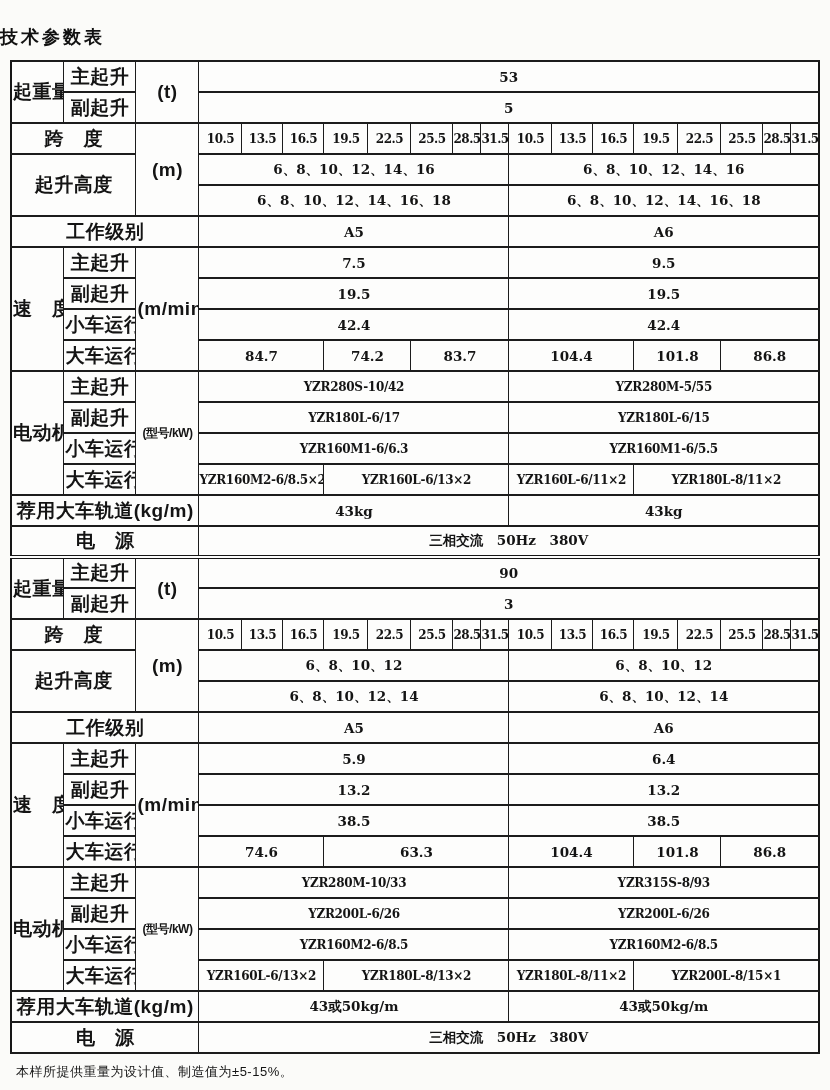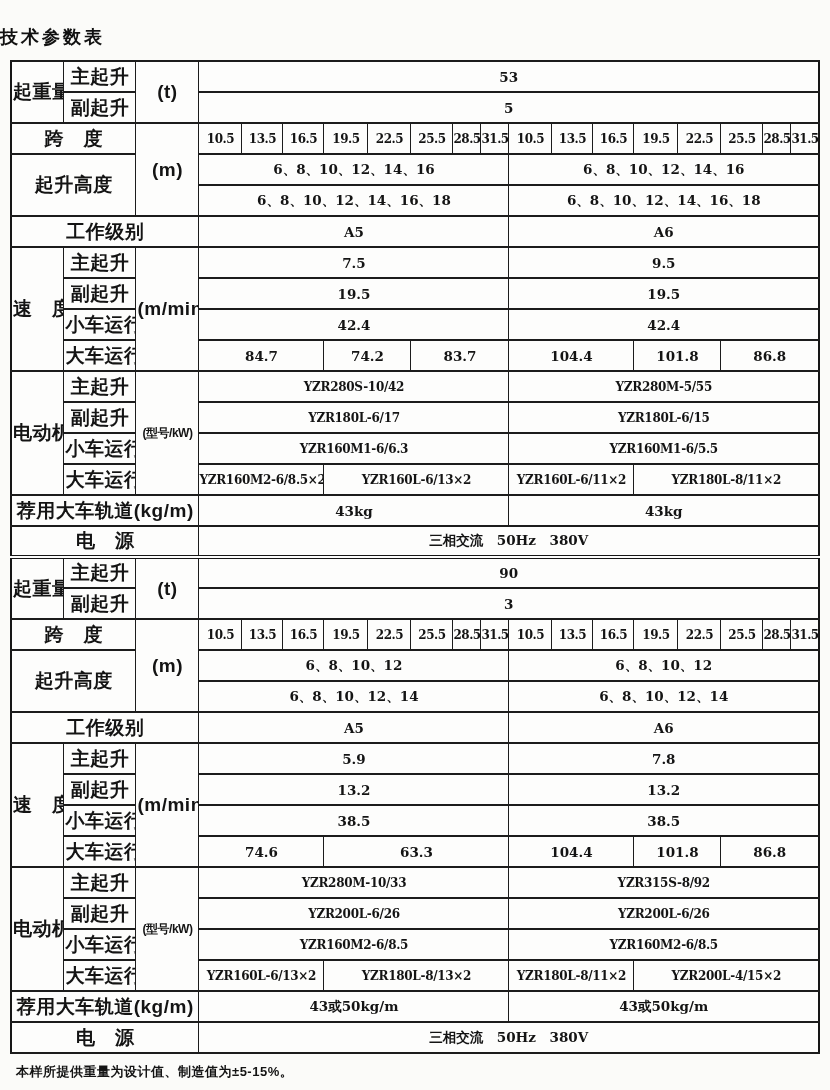--- a/index.html
+++ b/index.html
@@ -242,7 +242,7 @@
       <td class="lbl">主起升</td>
       <td class="lbl" rowspan="4">(m/min)</td>
       <td class="val" colspan="8">5.9</td>
-      <td class="val" colspan="8">7.8</td>
+      <td class="val" colspan="8">6.4</td>
     </tr>
     <tr>
       <td class="lbl">副起升</td>

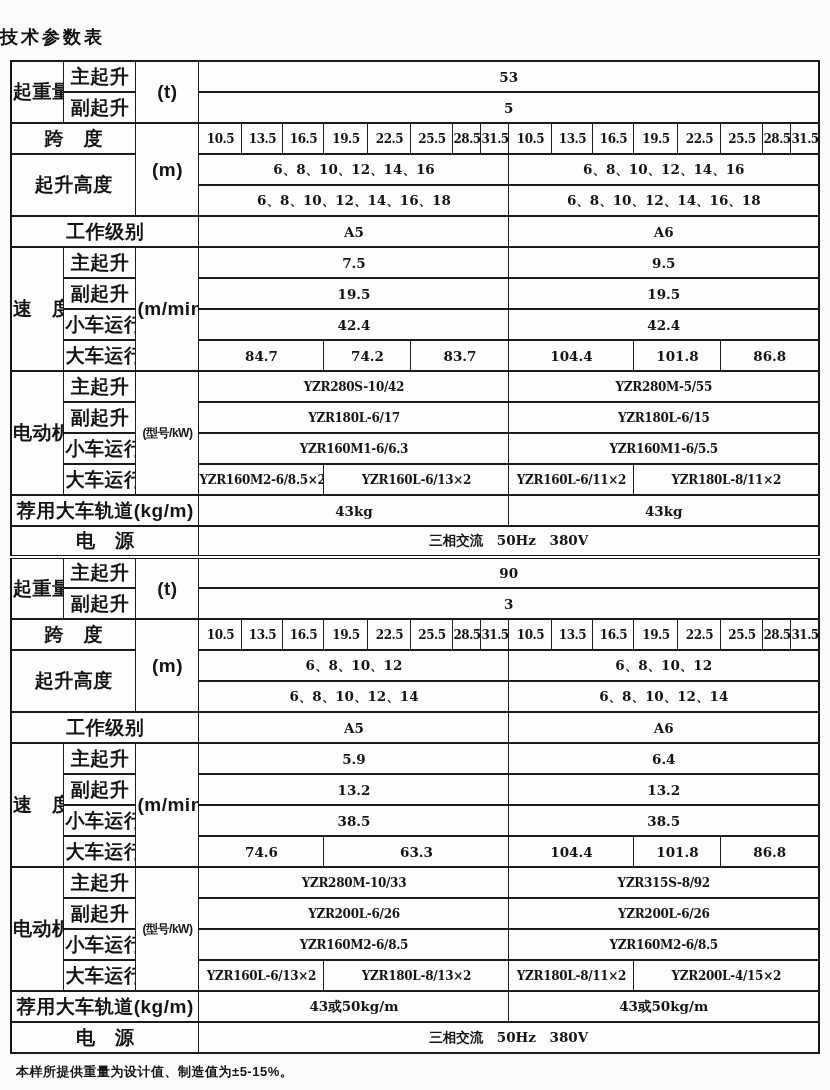--- a/index.html
+++ b/index.html
@@ -267,7 +267,7 @@
       <td class="lbl">主起升</td>
       <td class="lbl sm" rowspan="4">(型号/kW)</td>
       <td class="val mot" colspan="8">YZR280M-10/33</td>
-      <td class="val mot" colspan="8">YZR315S-8/92</td>
+      <td class="val mot" colspan="8">YZR315S-8/93</td>
     </tr>
     <tr>
       <td class="lbl">副起升</td>

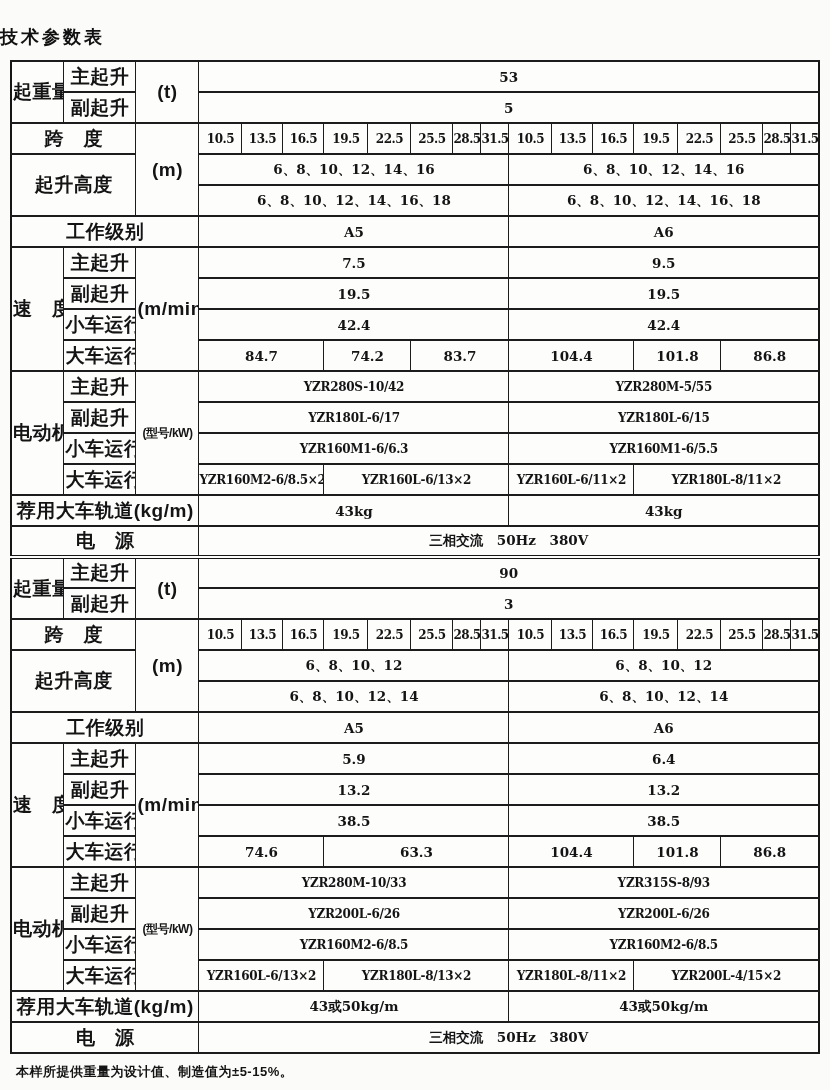--- a/index.html
+++ b/index.html
@@ -284,7 +284,7 @@
       <td class="val mot" colspan="3">YZR160L-6/13×2</td>
       <td class="val mot" colspan="5">YZR180L-8/13×2</td>
       <td class="val mot" colspan="3">YZR180L-8/11×2</td>
-      <td class="val mot" colspan="5">YZR200L-4/15×2</td>
+      <td class="val mot" colspan="5">YZR200L-8/15×1</td>
     </tr>
     <tr>
       <td class="lbl" colspan="3">荐用大车轨道(kg/m)</td>

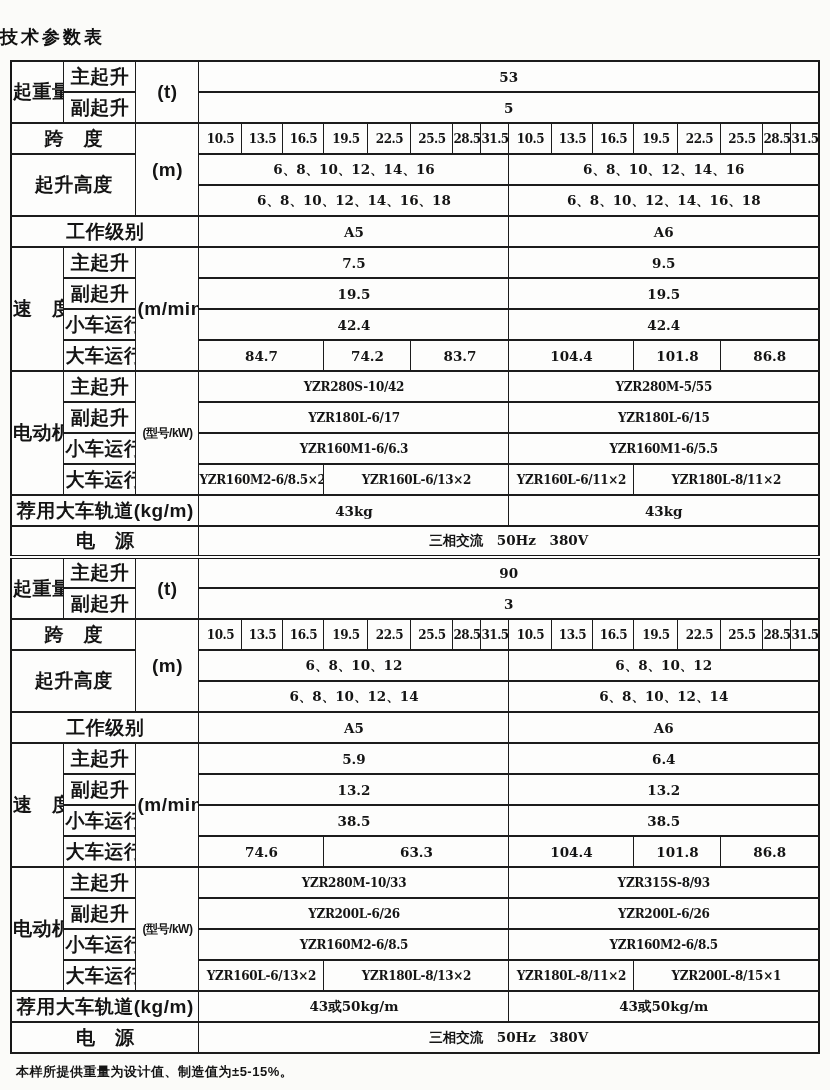--- a/index.html
+++ b/index.html
@@ -53,7 +53,7 @@
   tr.sec-divider td { border-top: 4px double #161616; }
   .footnote {
     font-size: 13px;
-    font-weight: bold;
+    font-weight: normal;
     margin: 9px 0 10px 16px;
     letter-spacing: 0.5px;
   }

